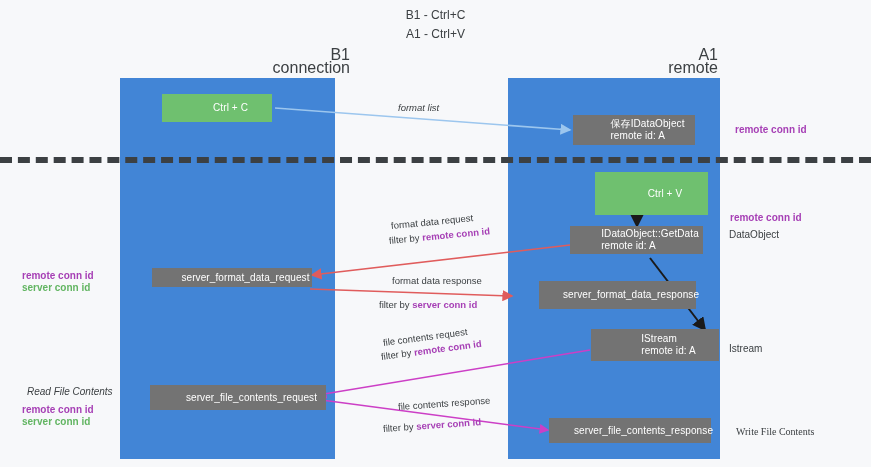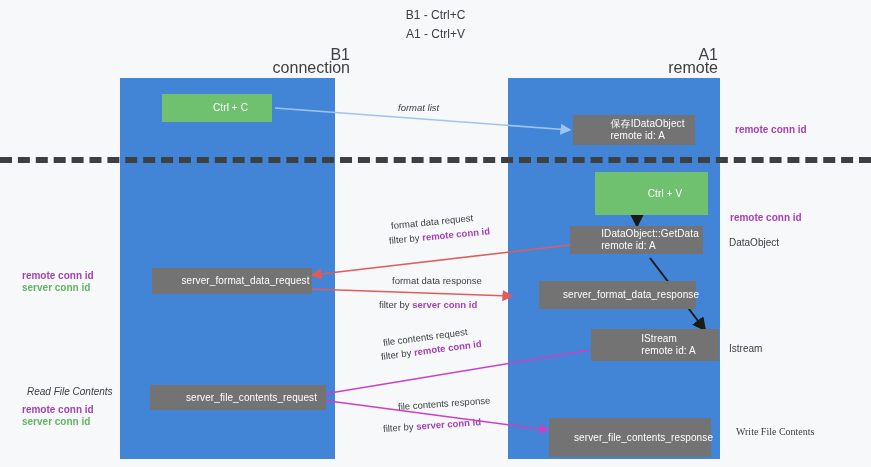--- a/index.html
+++ b/index.html
@@ -153,7 +153,7 @@
   <div class="abs ann purple" style="left:735px;top:123px;">remote conn id</div>
 
   <div class="abs ann purple" style="left:730px;top:211px;">remote conn id</div>
-  <div class="abs ann dark" style="left:729px;top:236px;">DataObject</div>
+  <div class="abs ann dark" style="left:729px;top:228px;">DataObject</div>
 
   <div class="abs ann dark" style="left:729px;top:342px;">Istream</div>
 

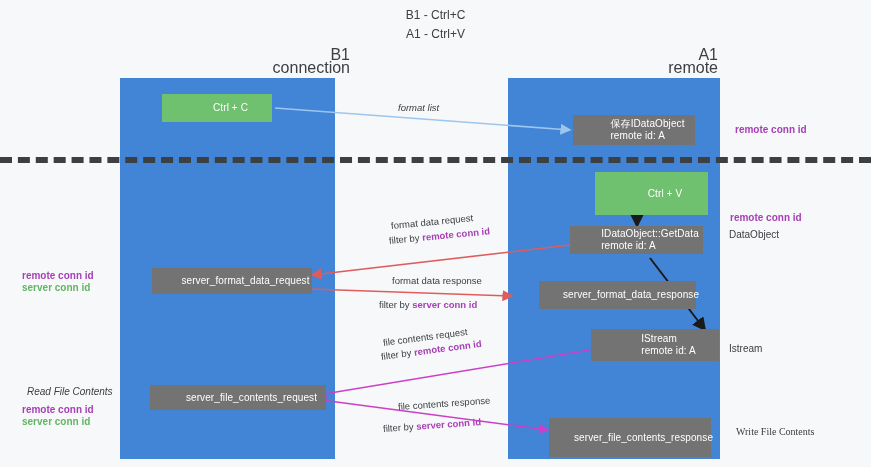--- a/index.html
+++ b/index.html
@@ -125,7 +125,7 @@
   <div class="abs node orange" style="left:570px;top:226px;width:133px;height:28px;">IDataObject::GetData
 remote id: A</div>
 
-  <div class="abs node orange" style="left:152px;top:268px;width:160px;height:26px;">server_format_data_request</div>
+  <div class="abs node orange" style="left:152px;top:268px;width:160px;height:19px;">server_format_data_request</div>
 
   <div class="abs node orange" style="left:539px;top:281px;width:157px;height:28px;">server_format_data_response</div>
 

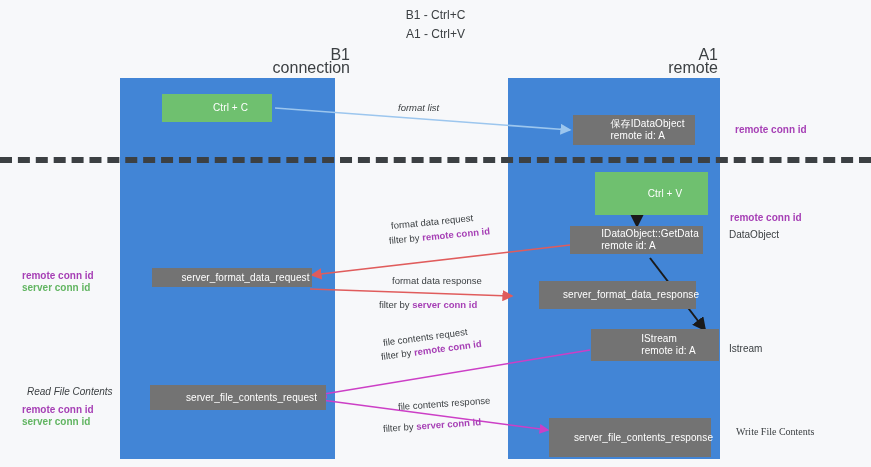--- a/index.html
+++ b/index.html
@@ -134,7 +134,7 @@
 
   <div class="abs node orange" style="left:150px;top:385px;width:176px;height:25px;">server_file_contents_request</div>
 
-  <div class="abs node orange" style="left:549px;top:418px;width:162px;height:39px;">server_file_contents_response</div>
+  <div class="abs node orange" style="left:549px;top:418px;width:162px;height:25px;">server_file_contents_response</div>
 
   <div class="abs elabel" style="left:398px;top:101px;font-style:italic;">format list</div>
 

